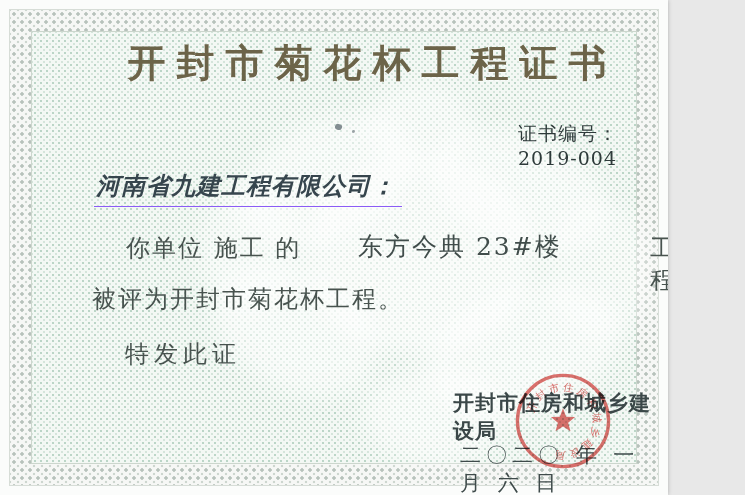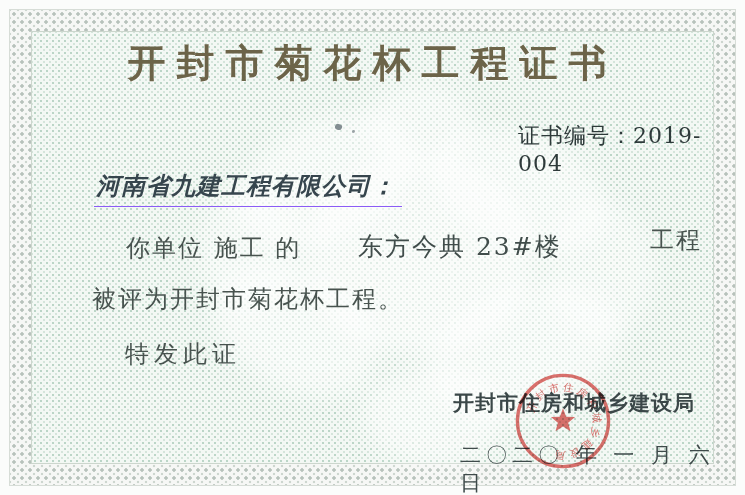--- a/index.html
+++ b/index.html
@@ -5,7 +5,7 @@
   html,body{margin:0;padding:0;background:#e8e8e8;}
   .certificate{
     position:relative;
-    width:745px;height:495px;
+    width:668px;height:495px;
     background:#fbfcfb;
     font-family:"DejaVu Serif","Liberation Serif",serif;
     overflow:hidden;

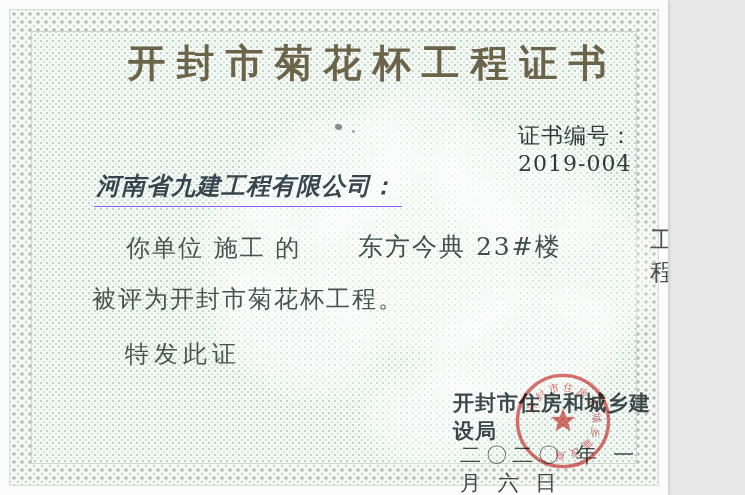--- a/index.html
+++ b/index.html
@@ -45,7 +45,7 @@
   }
   .cert-no{
     position:absolute;left:518px;top:121px;
-    font-size:22px;color:#2e3a3a;letter-spacing:1px;
+    font-size:19px;color:#2e3a3a;letter-spacing:1px;
     font-family:"DejaVu Serif","Liberation Serif",serif;
   }
   .ink-speck{position:absolute;background:#848e92;border-radius:50% 40% 55% 45%;}

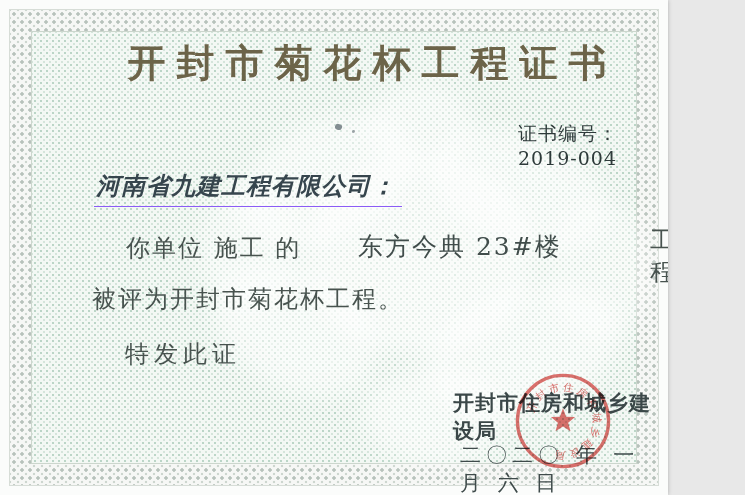--- a/index.html
+++ b/index.html
@@ -62,7 +62,7 @@
   .body-line{position:absolute;font-size:24px;color:#48534f;letter-spacing:2px;}
   .line1-intro{left:126px;top:232px;}
   .project{left:358px;top:230px;font-size:25px;color:#414d4b;}
-  .line1-suffix{left:650px;top:224px;text-align:center;}
+  .line1-suffix{left:650px;top:232px;text-align:center;}
   .line2{left:92px;top:283px;}
   .issued{left:125px;top:338px;letter-spacing:5px;}
   .issuer{

